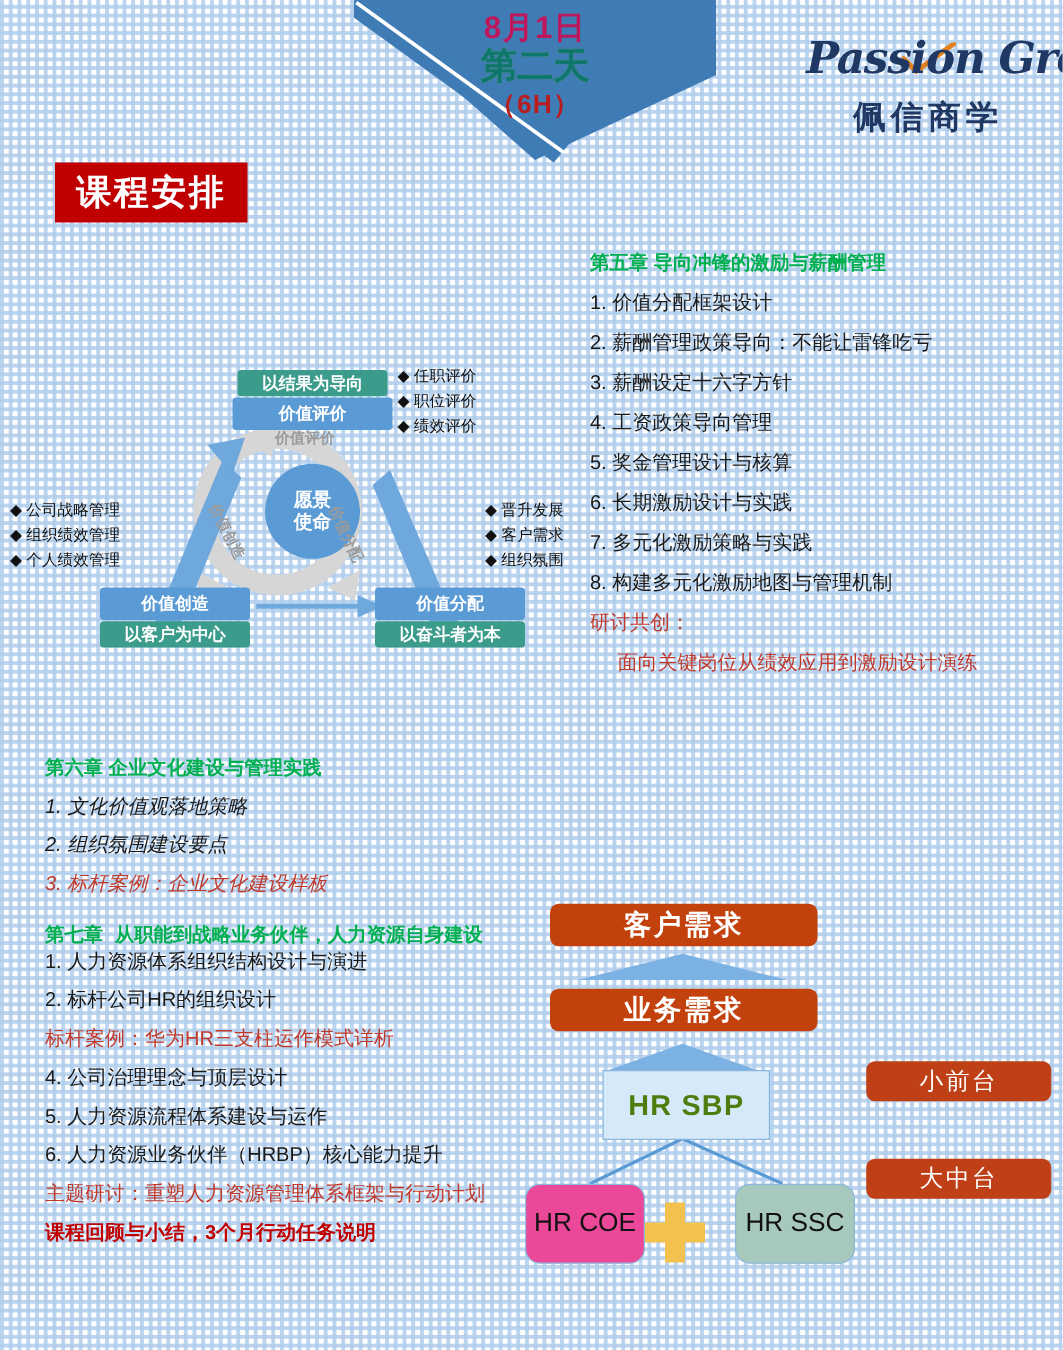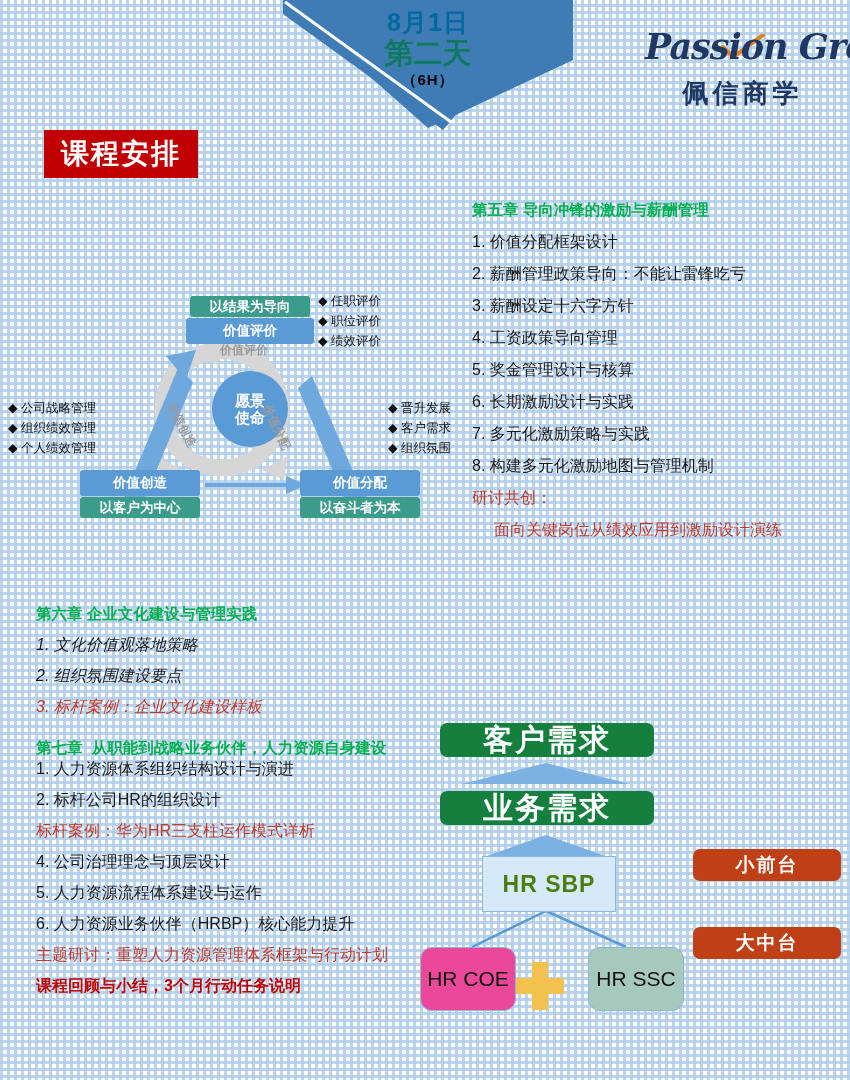--- a/index.html
+++ b/index.html
@@ -20,7 +20,7 @@
   .banner-text{position:absolute;left:0;top:0;width:290px;height:130px;
     display:flex;flex-direction:column;align-items:center;justify-content:flex-start;
     padding-top:8px;box-sizing:border-box;}
-  .b-date{color:#0369a1;font-size:25px;font-weight:600;line-height:1.15;letter-spacing:1px;}
+  .b-date{color:#be185d;font-size:25px;font-weight:600;line-height:1.15;letter-spacing:1px;}
   .b-day{color:#0f766e;font-size:29px;font-weight:700;line-height:1.15;
          text-shadow:0 0 1px #3f9b3f;}
   .b-hours{color:#000000;font-size:15px;font-weight:600;line-height:1.3;letter-spacing:1px;}

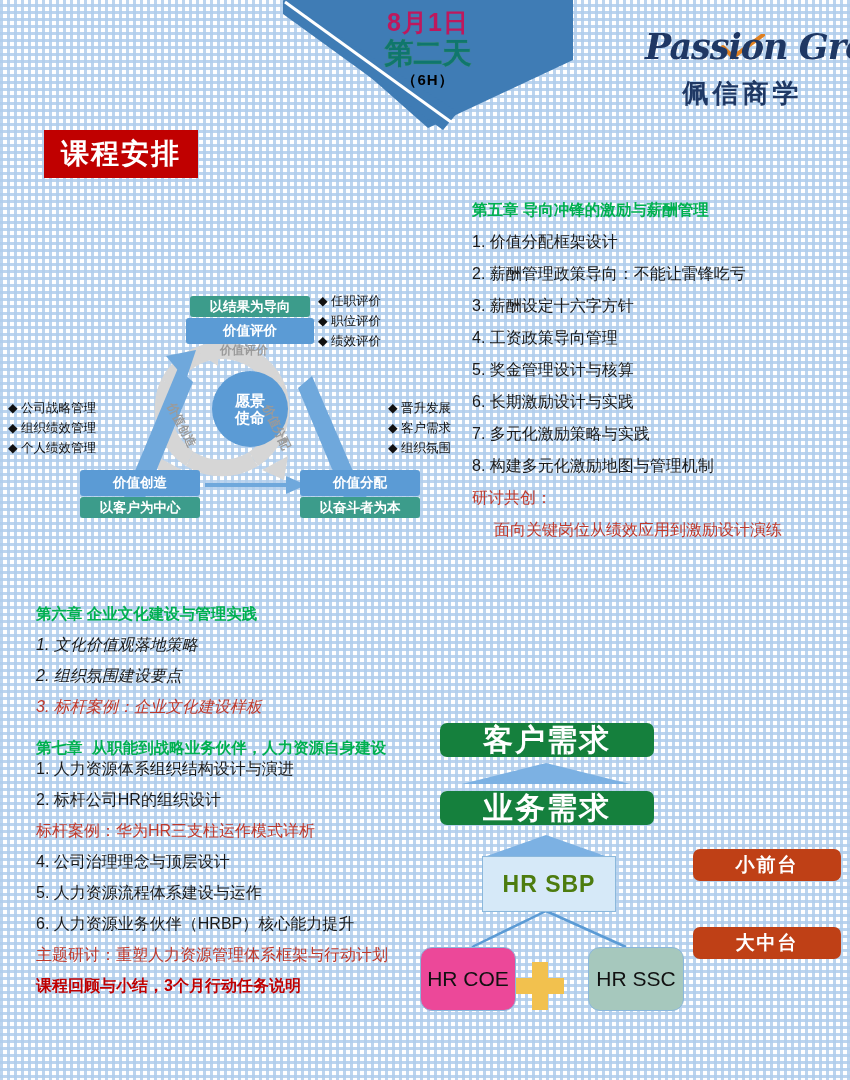--- a/index.html
+++ b/index.html
@@ -23,7 +23,7 @@
   .b-date{color:#be185d;font-size:25px;font-weight:600;line-height:1.15;letter-spacing:1px;}
   .b-day{color:#0f766e;font-size:29px;font-weight:700;line-height:1.15;
          text-shadow:0 0 1px #3f9b3f;}
-  .b-hours{color:#000000;font-size:15px;font-weight:600;line-height:1.3;letter-spacing:1px;}
+  .b-hours{color:#b91c1c;font-size:21px;font-weight:600;line-height:1.3;letter-spacing:1px;}
 
   
   .logo{position:absolute;left:645px;top:24px;width:195px;height:96px;}

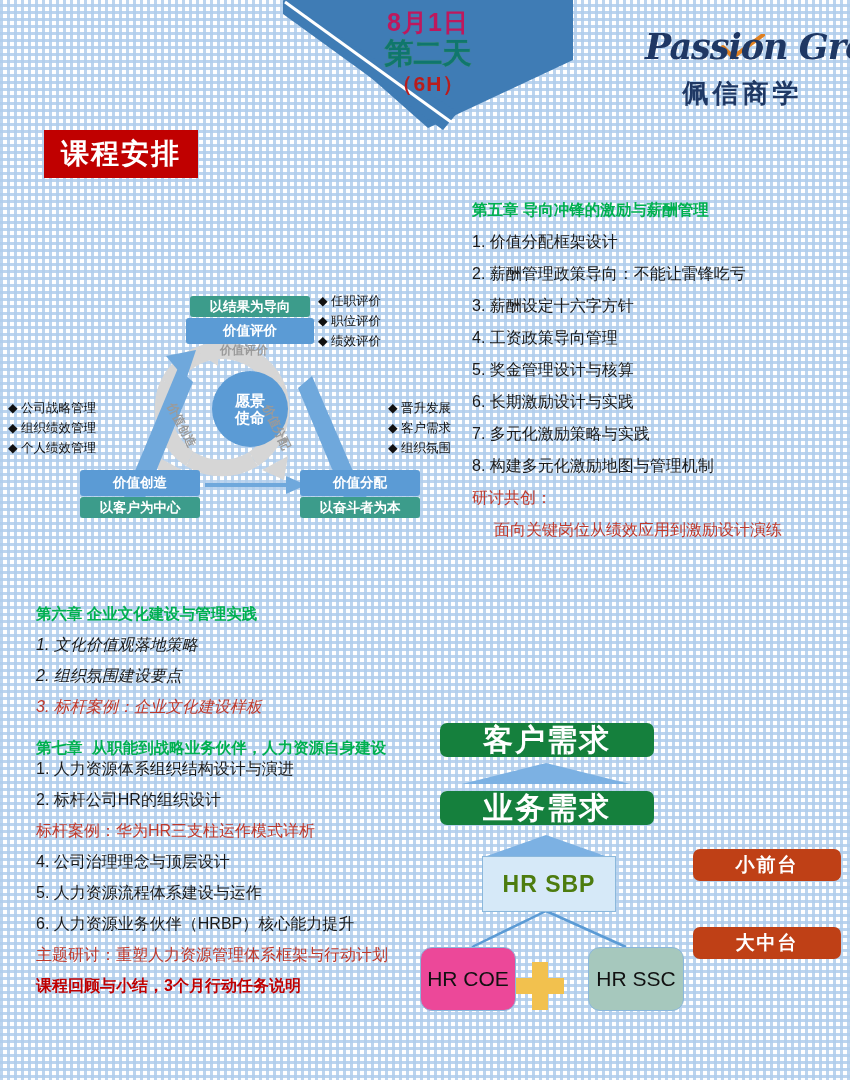--- a/index.html
+++ b/index.html
@@ -74,7 +74,7 @@
   
   .hr{position:absolute;left:410px;top:715px;width:440px;height:340px;}
   .pbox{position:absolute;display:flex;align-items:center;justify-content:center;white-space:nowrap;}
-  .pdark{background:#15803d;border-radius:7px;color:#fff;font-size:30px;font-weight:700;letter-spacing:2px;}
+  .pdark{background:#c2410c;border-radius:7px;color:#fff;font-size:22px;font-weight:700;letter-spacing:2px;}
   .psbp{background:#D6E9F8;border:1.5px solid #8BB8DC;border-radius:0;color:#4d7c0f;
         font-size:23px;font-weight:700;letter-spacing:1px;}
   .pcoe{background:#ec4899;border:1.5px solid #8BB8DC;border-radius:12px;color:#111;font-size:21px;}

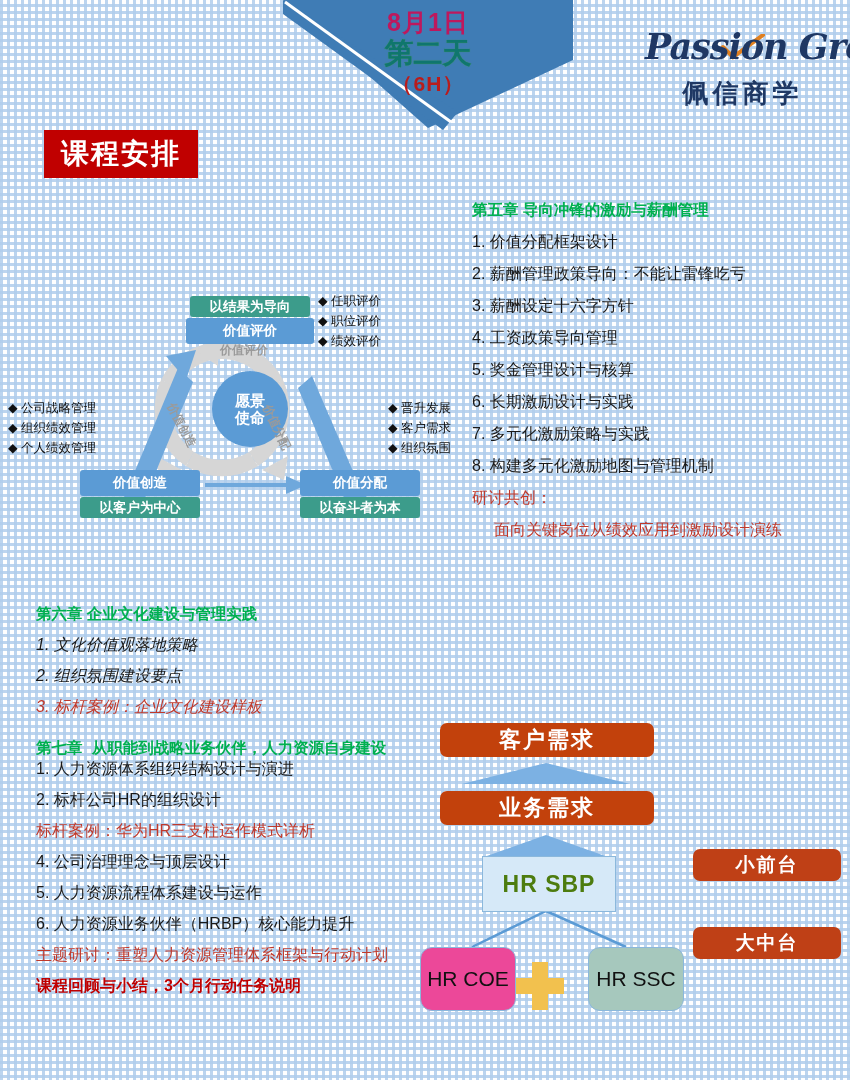--- a/index.html
+++ b/index.html
@@ -79,7 +79,7 @@
         font-size:23px;font-weight:700;letter-spacing:1px;}
   .pcoe{background:#ec4899;border:1.5px solid #8BB8DC;border-radius:12px;color:#111;font-size:21px;}
   .pssc{background:#A6C8BD;border:1.5px solid #8BB8DC;border-radius:12px;color:#111;font-size:21px;}
-  .pred{background:#BF4016;border-radius:7px;color:#fff;font-size:19px;font-weight:700;letter-spacing:2px;}
+  .pred{background:#BF4016;border-radius:7px;color:#fff;font-size:19px;font-weight:400;letter-spacing:2px;}
 </style>
 </head>
 <body>

